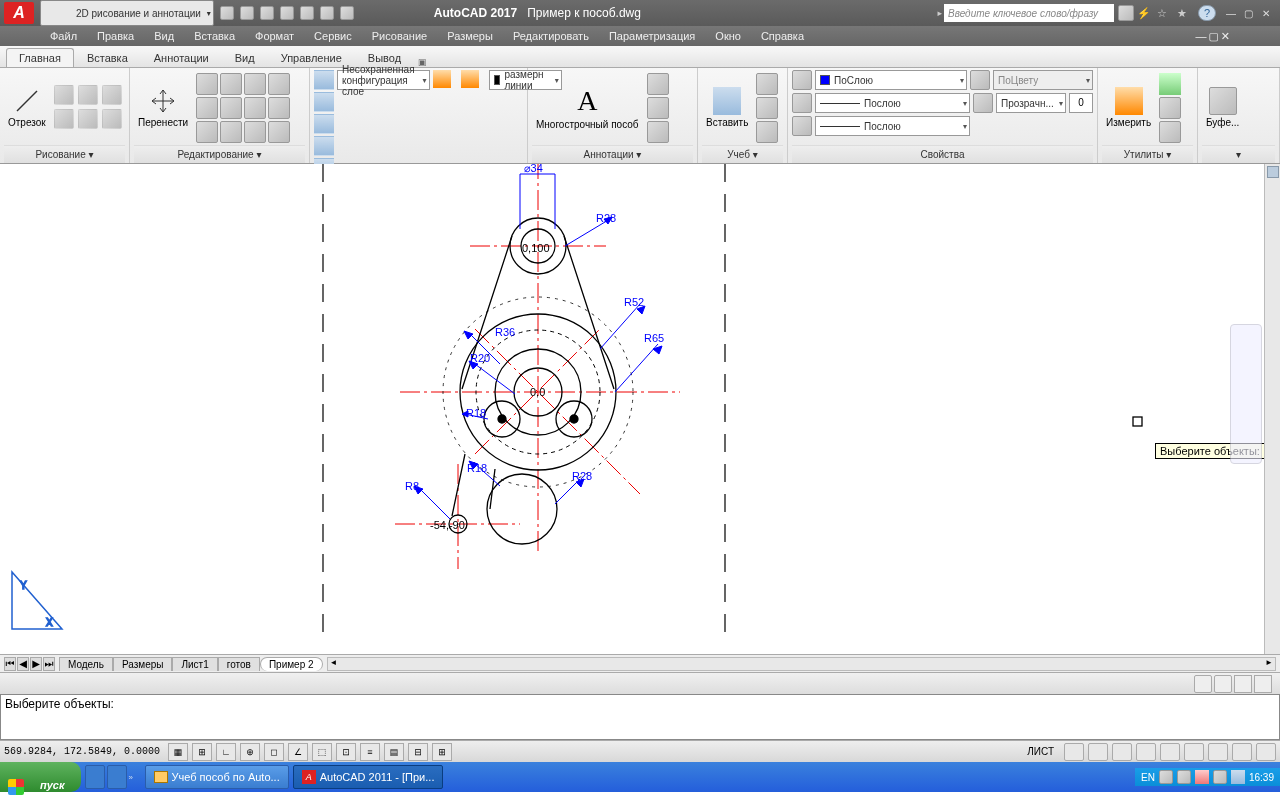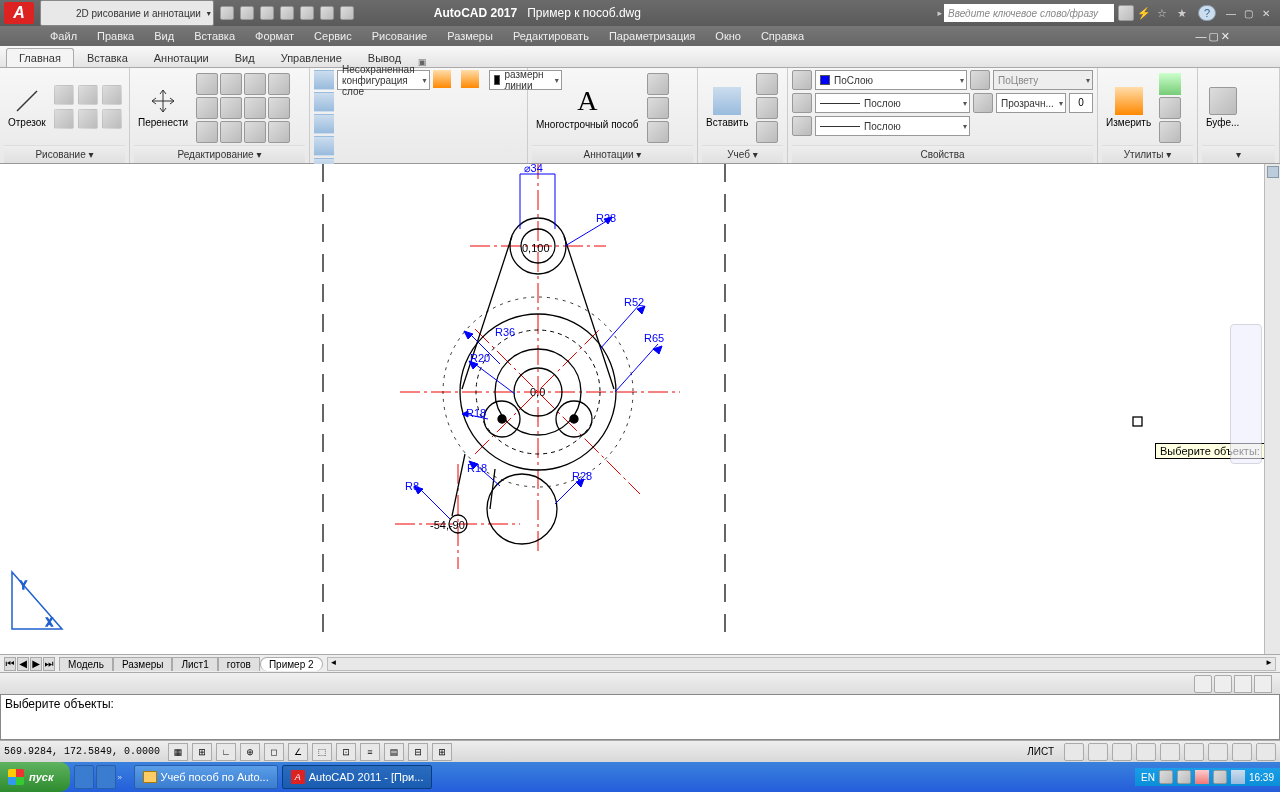--- a/index.html
+++ b/index.html
@@ -65,7 +65,7 @@
 .statusbar .spacer{flex:1;}
 
 .taskbar { height:30px; background:linear-gradient(#3a81dd,#245edb); display:flex; align-items:center; color:#fff; font-size:11px;}
-.startbtn{height:30px; padding:0 16px 0 8px; background:linear-gradient(#5fb35f,#2e8b2e); display:flex; align-items:center; gap:5px; font-weight:bold; font-style:italic; border-radius:0 10px 10px 0;}
+.startbtn{height:30px; padding:17px 16px 0 8px; background:linear-gradient(#5fb35f,#2e8b2e); display:flex; align-items:flex-start; gap:16px; font-weight:bold; font-style:italic; border-radius:0 10px 10px 0;}
 .taskbtn{height:24px; background:linear-gradient(#5a9de8,#3a7dd0); border:1px solid #2a5daa; margin-left:4px; padding:0 8px; display:flex; align-items:center; gap:4px; border-radius:2px; max-width:170px; overflow:hidden; white-space:nowrap;}
 .taskbtn.active{background:linear-gradient(#2a6dc0,#1a5db0); border-color:#0a3d80;}
 .tray{margin-left:auto; height:18px; background:linear-gradient(#1a9ee8,#0a8ed8); display:flex; align-items:center; padding:8px 6px; gap:4px;}

